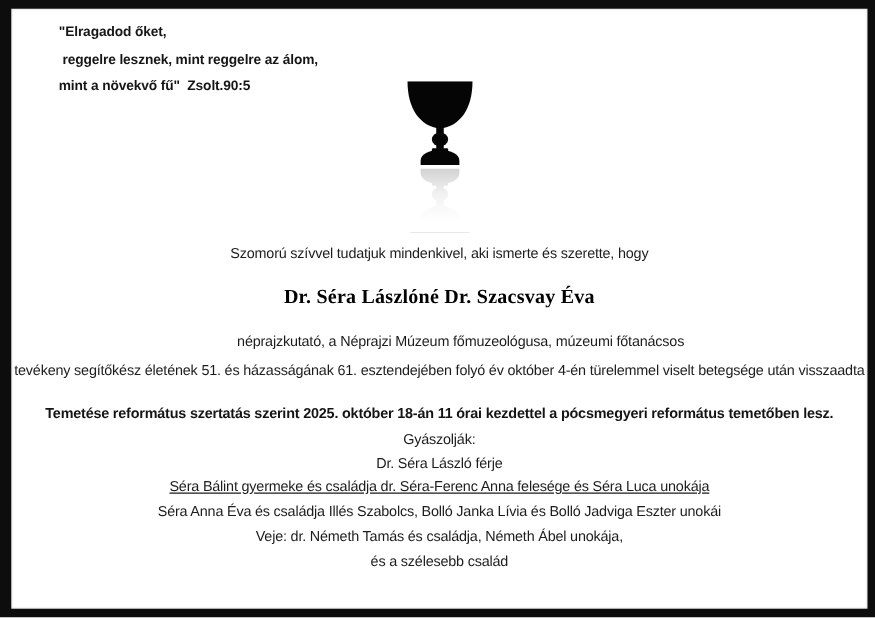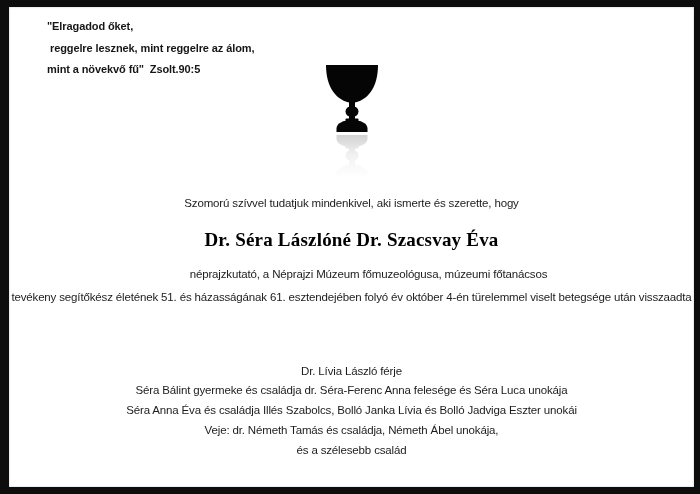--- a/index.html
+++ b/index.html
@@ -65,7 +65,7 @@
   .name {
     font-family: "Liberation Serif", serif;
     font-weight: bold;
-    font-size: 19px;
+    font-size: 16px;
     letter-spacing: 0.2px;
     color: #000000;
   }

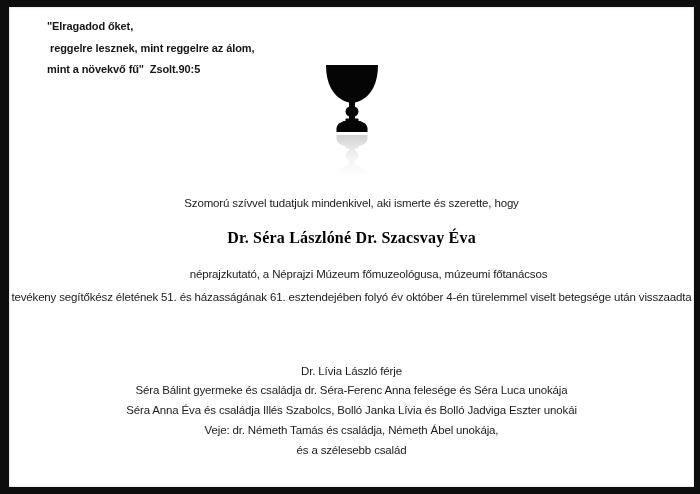--- a/index.html
+++ b/index.html
@@ -116,6 +116,7 @@
 
   <div class="line" style="top:284px;">tevékeny segítőkész életének 51. és házasságának 61. esztendejében folyó év október 4-én türelemmel viselt betegsége után visszaadta</div>
 
+  <div class="line bold" style="top:318px;">Temetése református szertatás szerint 2025. október 18-án 11 órai kezdettel a pócsmegyeri református temetőben lesz.</div>
 
 
   <div class="line" style="top:358px;">Dr. Lívia László férje</div>

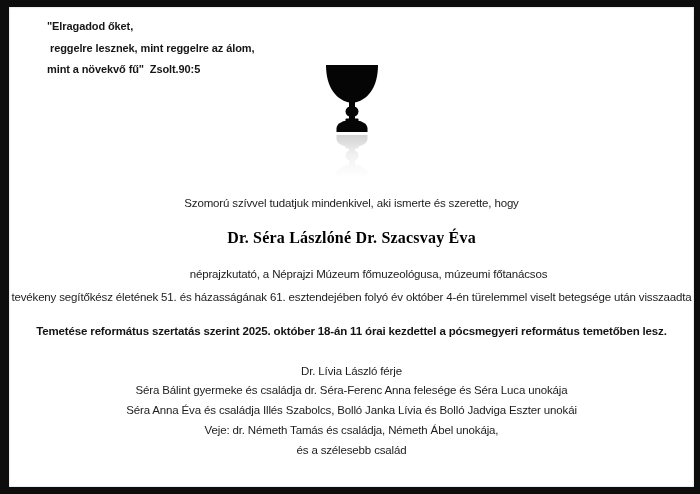--- a/index.html
+++ b/index.html
@@ -118,6 +118,7 @@
 
   <div class="line bold" style="top:318px;">Temetése református szertatás szerint 2025. október 18-án 11 órai kezdettel a pócsmegyeri református temetőben lesz.</div>
 
+  <div class="line" style="top:339px;">Gyászolják:</div>
 
   <div class="line" style="top:358px;">Dr. Lívia László férje</div>
   <div class="line" style="top:377px;">Séra Bálint gyermeke és családja dr. Séra-Ferenc Anna felesége és Séra Luca unokája</div>

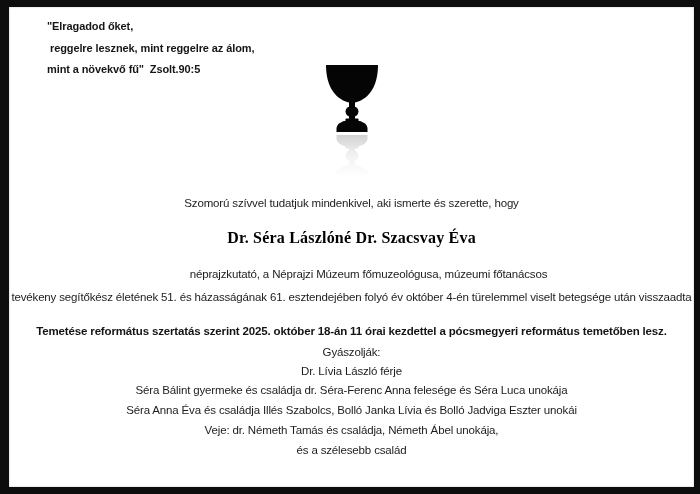--- a/index.html
+++ b/index.html
@@ -120,7 +120,7 @@
 
   <div class="line" style="top:339px;">Gyászolják:</div>
 
-  <div class="line" style="top:358px;">Dr. Lívia László férje</div>
+  <div class="line" style="top:358px;">Dr. Séra László férje</div>
   <div class="line" style="top:377px;">Séra Bálint gyermeke és családja dr. Séra-Ferenc Anna felesége és Séra Luca unokája</div>
   <div class="line" style="top:417px;">Veje: dr. Németh Tamás és családja, Németh Ábel unokája,</div>
   <div class="line" style="top:397px;">Séra Anna Éva és családja Illés Szabolcs, Bolló Janka Lívia és Bolló Jadviga Eszter unokái</div>

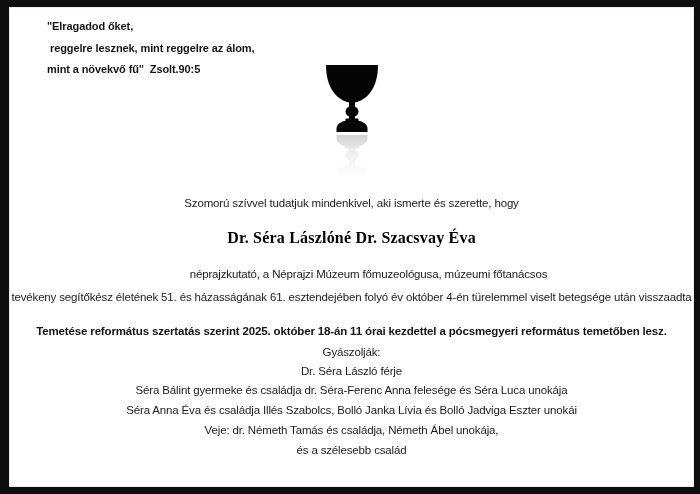--- a/index.html
+++ b/index.html
@@ -121,7 +121,7 @@
   <div class="line" style="top:339px;">Gyászolják:</div>
 
   <div class="line" style="top:358px;">Dr. Séra László férje</div>
-  <div class="line" style="top:377px;">Séra Bálint gyermeke és családja dr. Séra-Ferenc Anna felesége és Séra Luca unokája</div>
+  <div class="line" style="top:377px;text-decoration:underline;">Séra Bálint gyermeke és családja dr. Séra-Ferenc Anna felesége és Séra Luca unokája</div>
   <div class="line" style="top:417px;">Veje: dr. Németh Tamás és családja, Németh Ábel unokája,</div>
   <div class="line" style="top:397px;">Séra Anna Éva és családja Illés Szabolcs, Bolló Janka Lívia és Bolló Jadviga Eszter unokái</div>
   <div class="line" style="top:437px;">és a szélesebb család</div>

